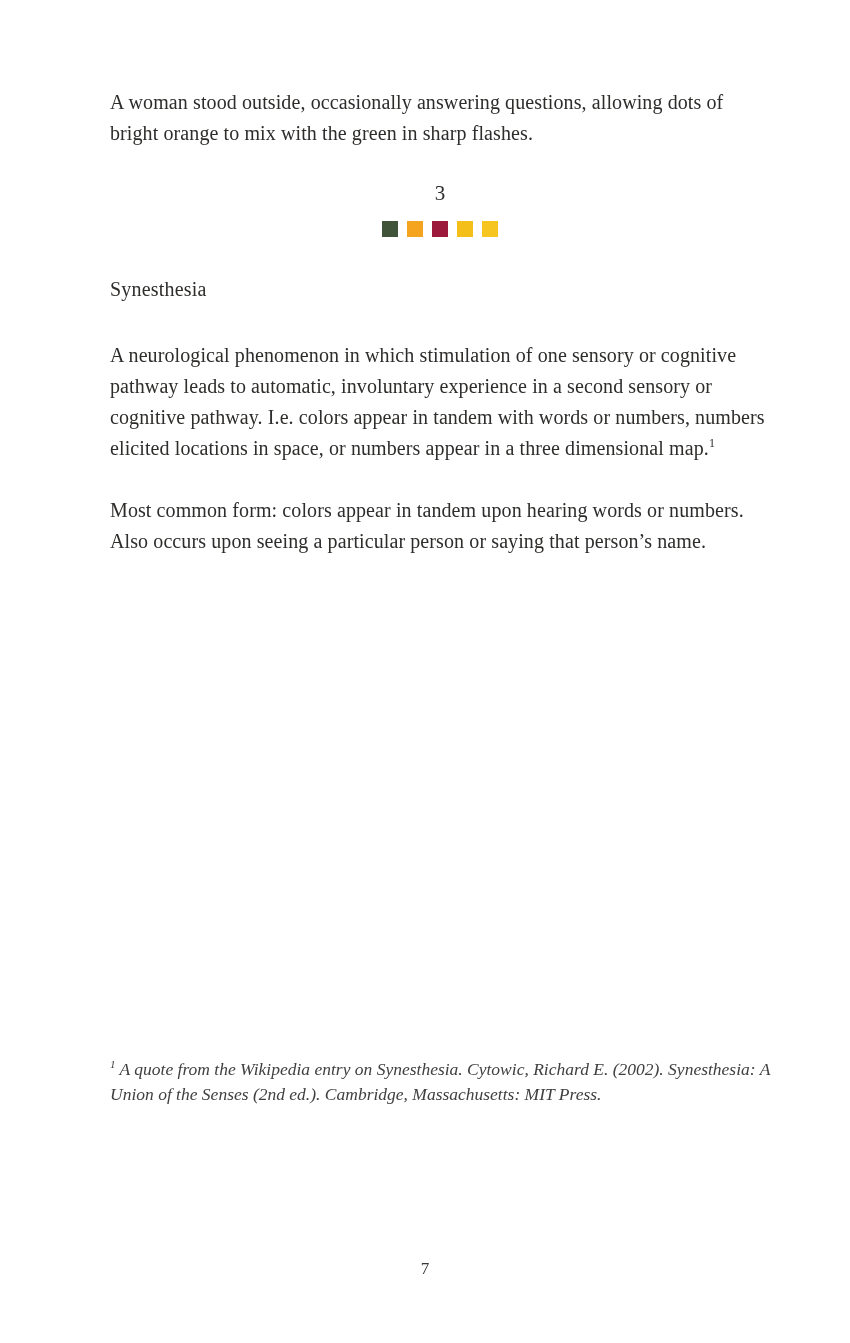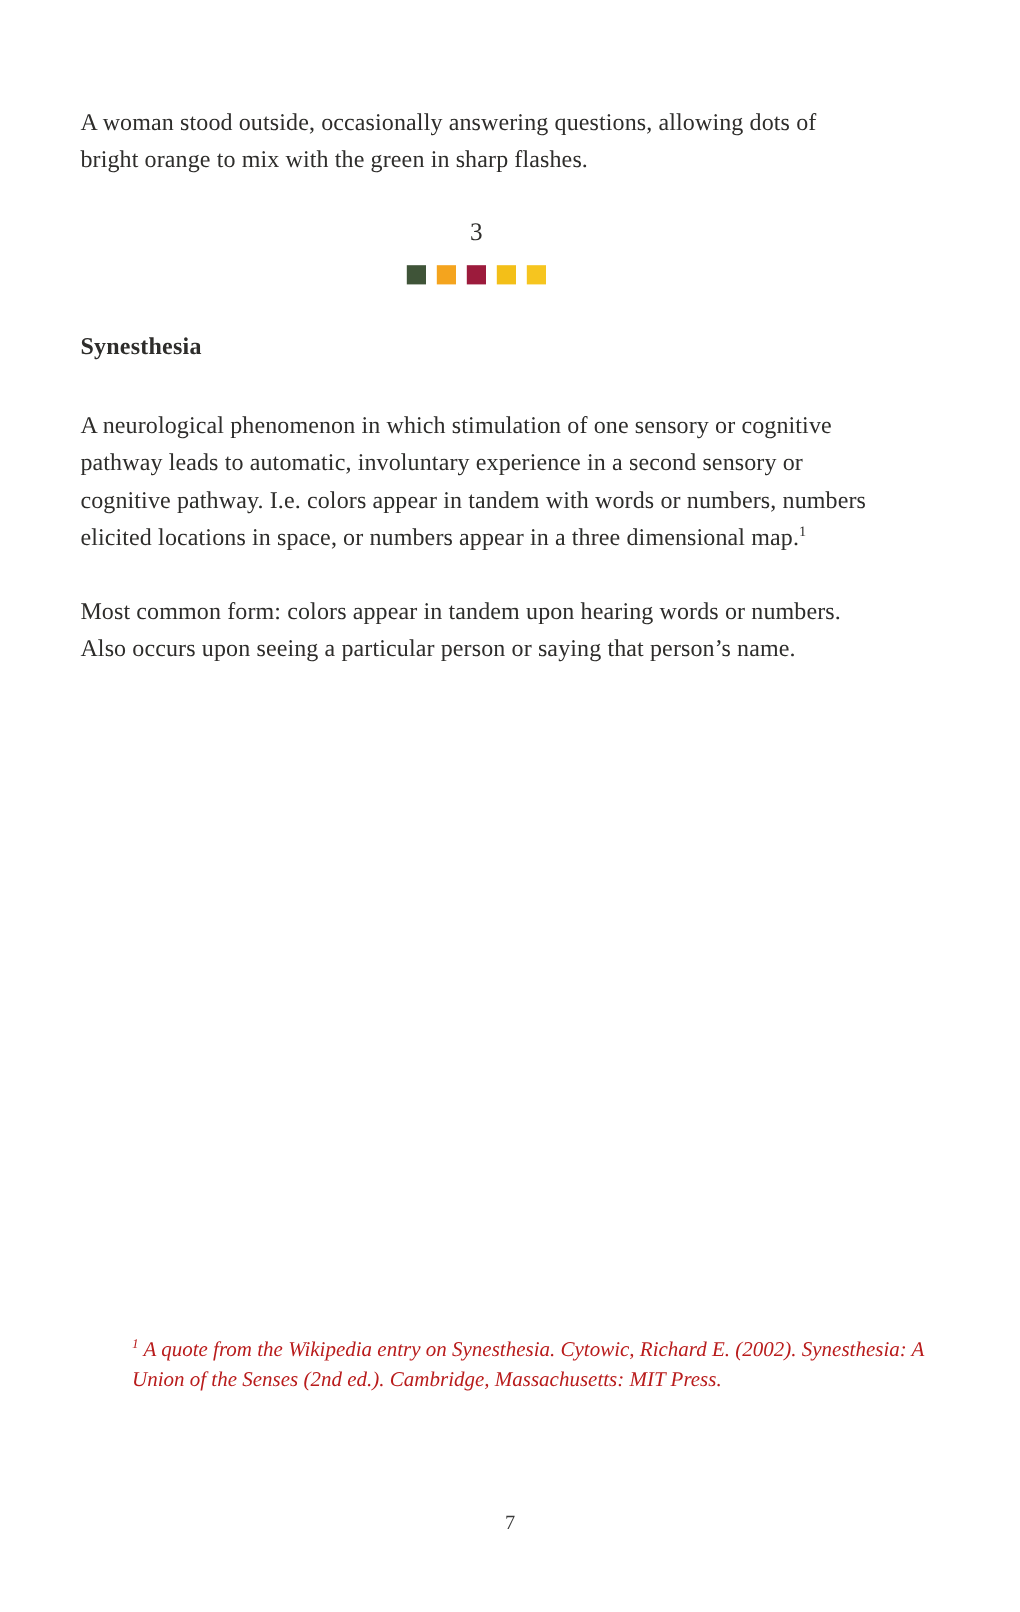--- a/index.html
+++ b/index.html
@@ -17,7 +17,7 @@
     color: #2e2d2b;
   }
   .content {
-    padding: 87px 80px 0 67px;
+    padding: 87px 80px 0 110px;
     width: 660px;
     box-sizing: content-box;
   }

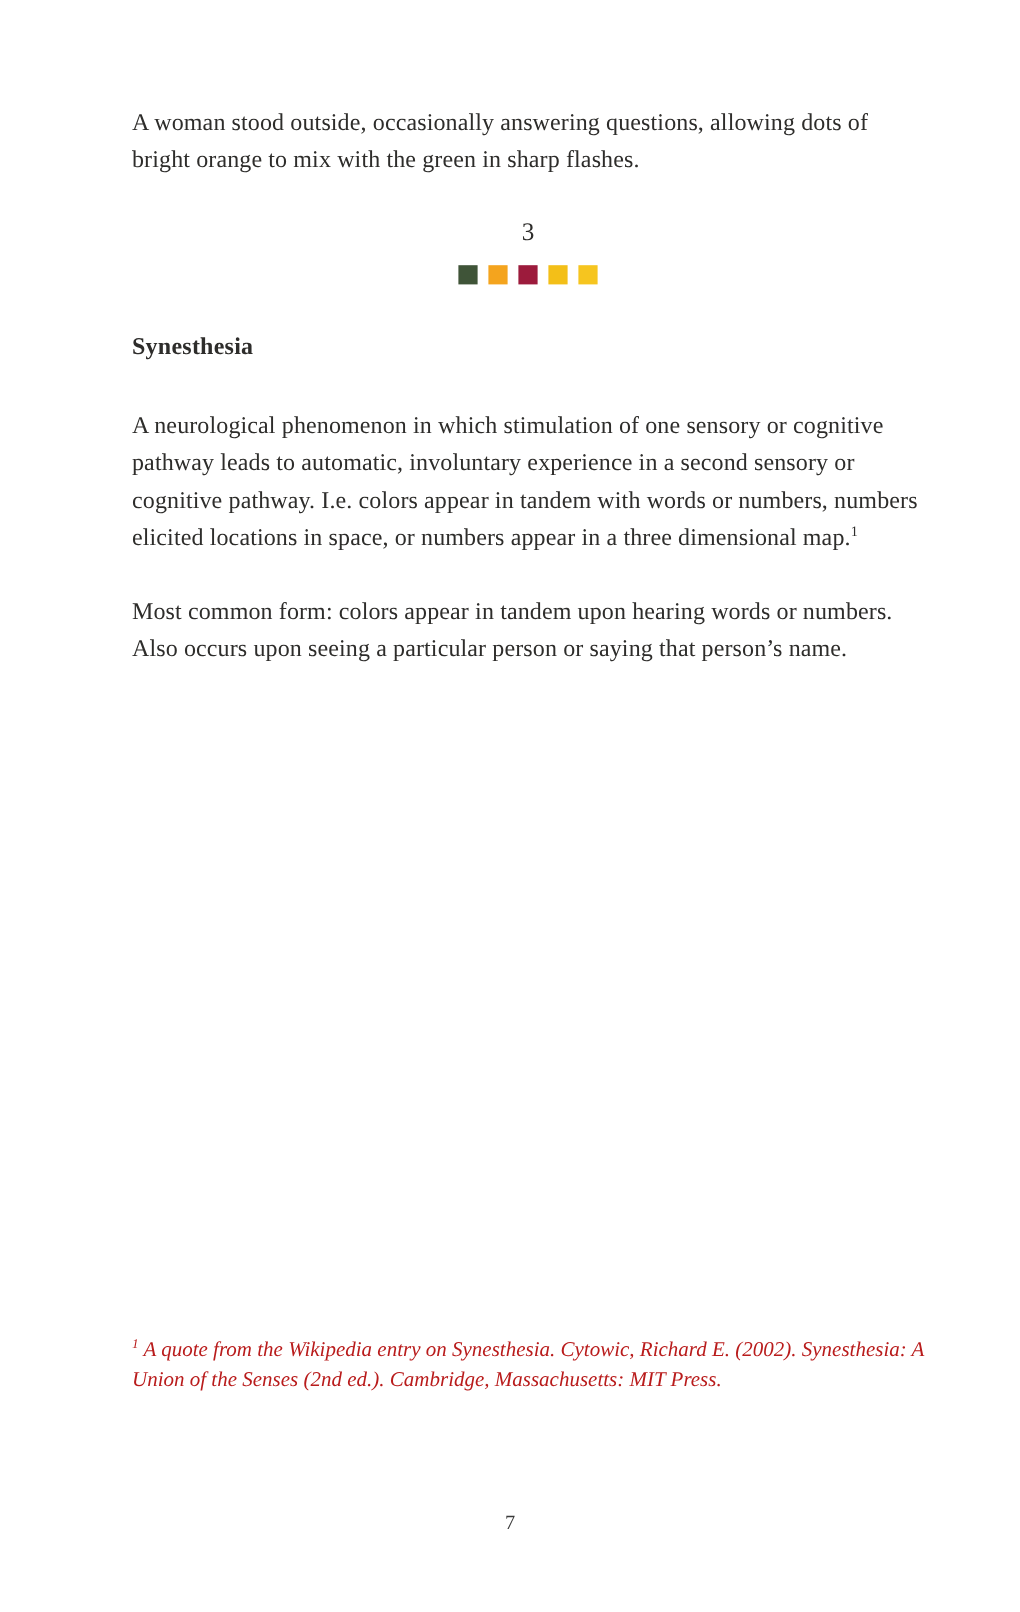--- a/index.html
+++ b/index.html
@@ -49,7 +49,7 @@
   .section-heading {
     font-size: 20px;
     line-height: 31px;
-    font-weight: bold;
+    font-weight: normal;
     margin: 37px 0 0 0;
     letter-spacing: 0.2px;
   }

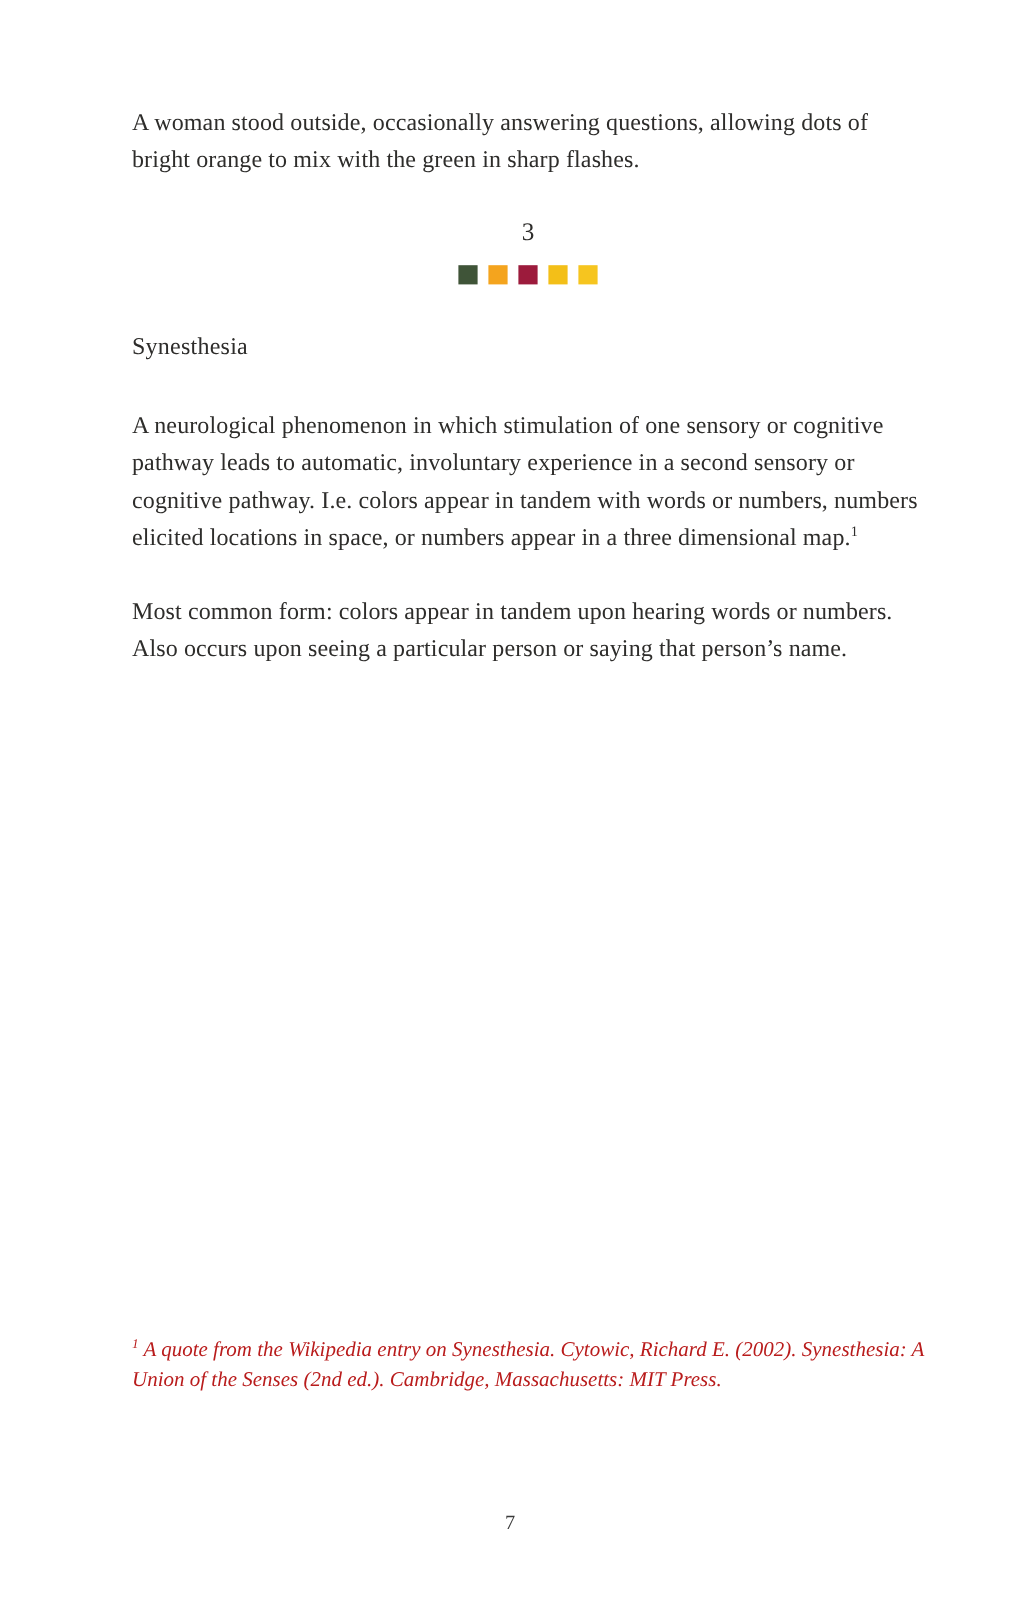--- a/index.html
+++ b/index.html
@@ -65,13 +65,13 @@
   }
   .footnote {
     position: absolute;
-    top: 1112px;
+    top: 1057px;
     left: 110px;
     width: 672px;
     font-style: italic;
     font-size: 17.5px;
     line-height: 24.5px;
-    color: #b91c1c;
+    color: #404040;
   }
   .footnote sup {
     font-size: 11px;

